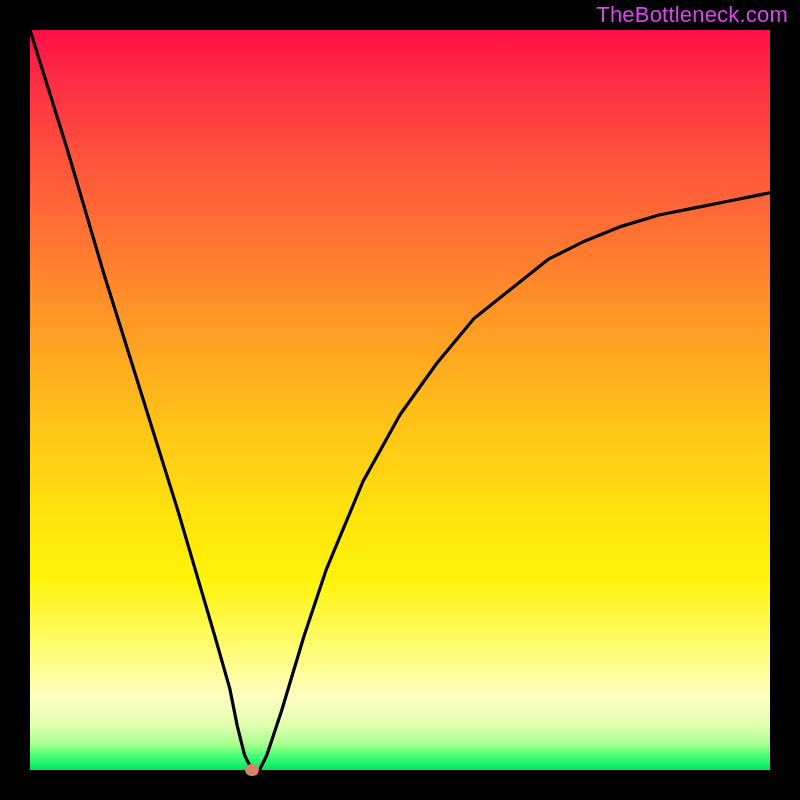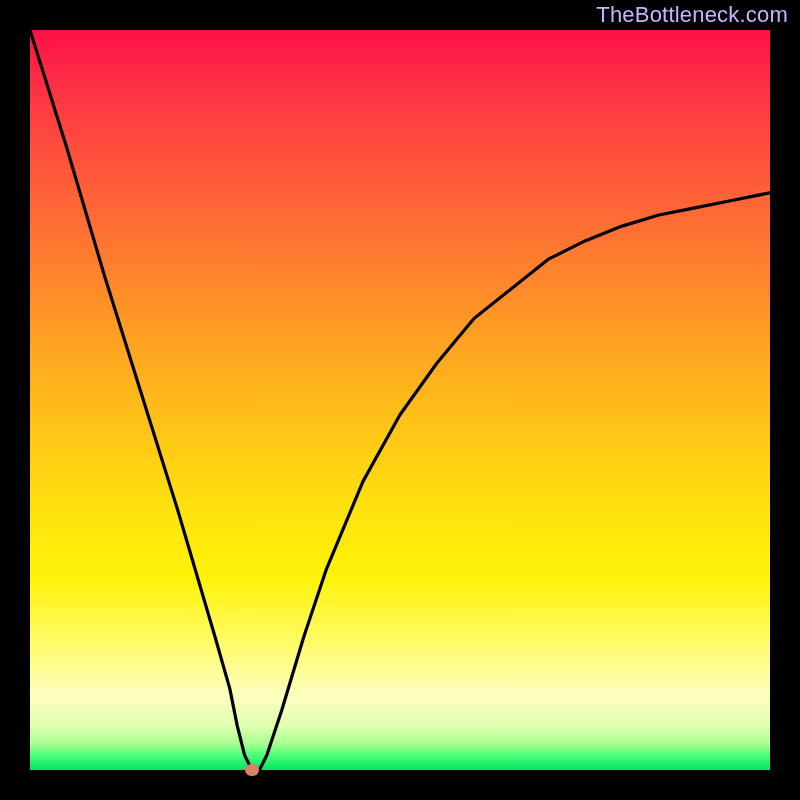--- a/index.html
+++ b/index.html
@@ -21,7 +21,7 @@
     position: absolute;
     top: 2px;
     right: 12px;
-    color: #c4b5fd;
+    color: #d946ef;
     font-size: 22px;
     font-weight: 500;
     letter-spacing: 0.2px;

